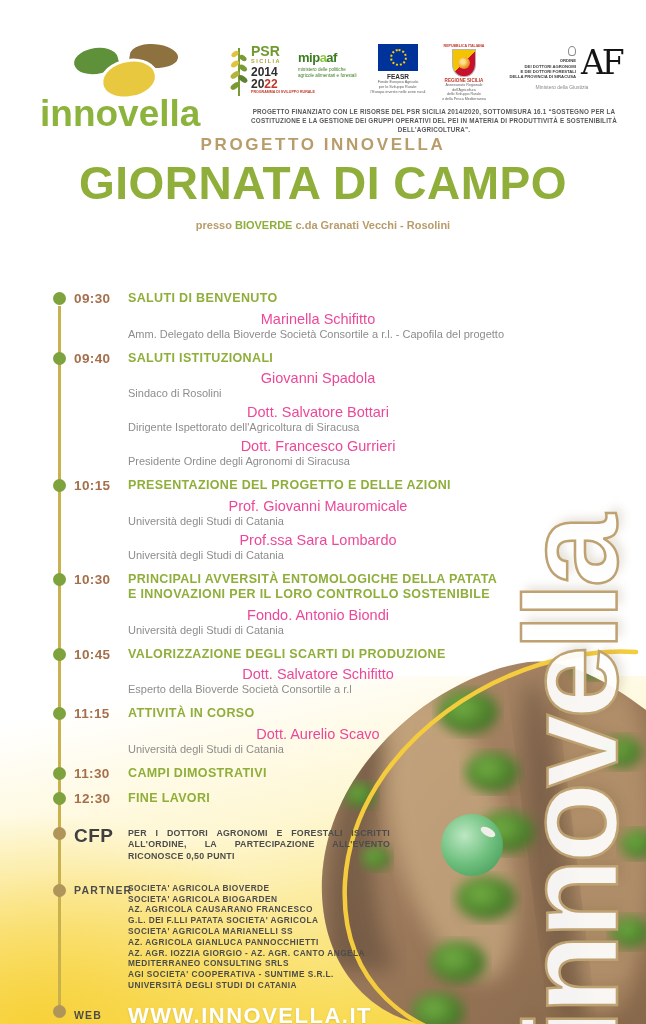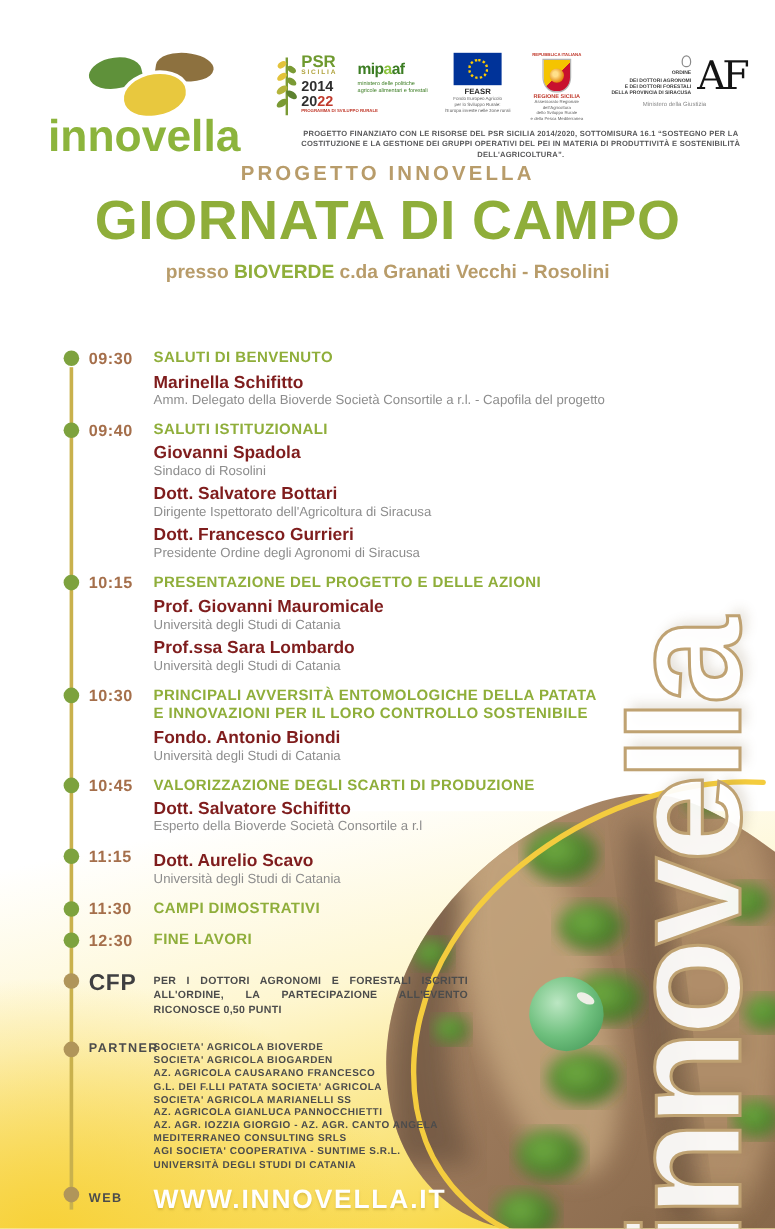--- a/index.html
+++ b/index.html
@@ -96,7 +96,7 @@
   .kicker { font-size:17px; font-weight:700; color:#b89c6a; letter-spacing:2.6px; }
   .main-title { font-size:46px; font-weight:700; color:#8fae3a; letter-spacing:.5px; line-height:50px; margin-top:3px; }
   .date-line { font-size:26px; font-style:italic; font-weight:700; color:#3b3b3d; margin-top:7px; letter-spacing:.3px; }
-  .venue-line { font-size:16px; font-weight:700; color:#b89c6a; margin-top:11px; }
+  .venue-line { font-size:11px; font-weight:700; color:#b89c6a; margin-top:11px; }
   .venue-line .vname { color:#8fae3a; font-weight:800; }
 
   

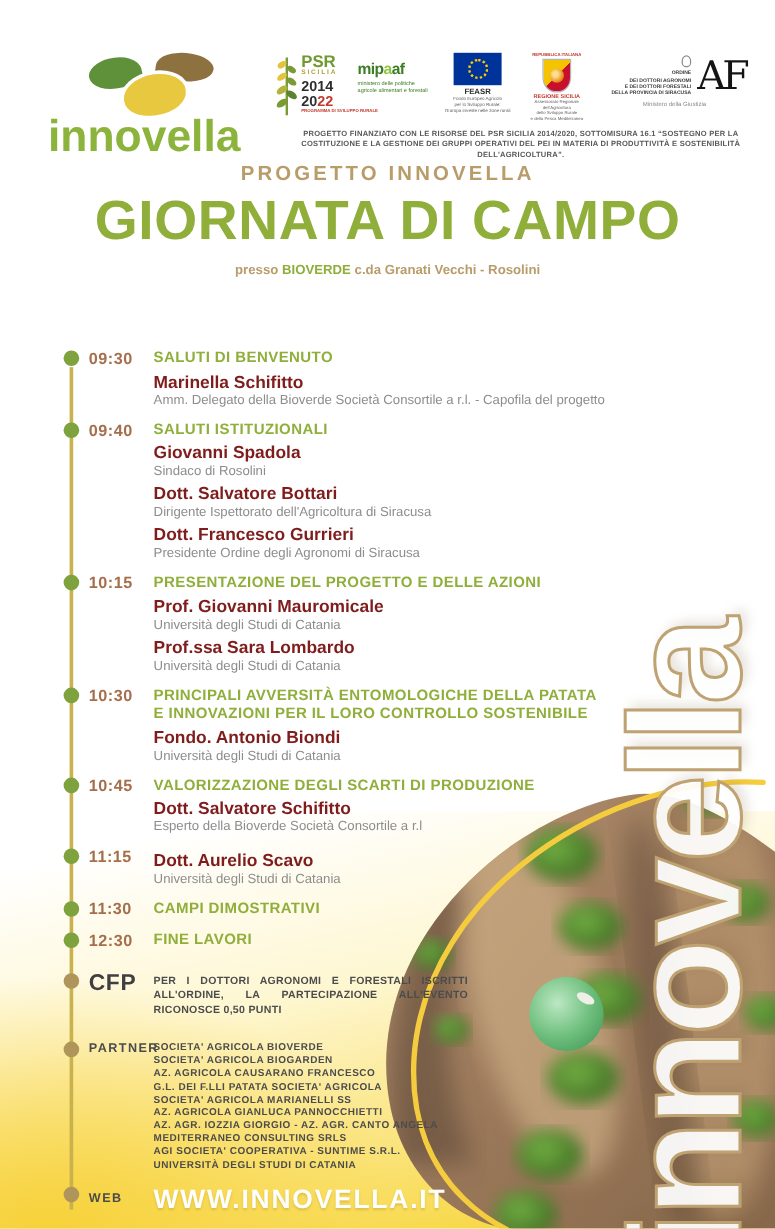--- a/index.html
+++ b/index.html
@@ -109,7 +109,7 @@
   .time { font-size:13.5px; font-weight:700; color:#a56f4b; letter-spacing:.4px; }
   .t-content { flex:1; min-width:0; }
   .s-title { font-size:12.5px; font-weight:700; color:#8fae3a; letter-spacing:.35px; line-height:15.5px; }
-  .entry-name { font-size:14.5px; font-weight:700; color:#7f1d1d; line-height:16px; margin-top:4px; }
+  .entry-name { font-size:14.5px; font-weight:400; color:#ec4899; line-height:16px; margin-top:4px;text-align:center; }
   .entry-role { font-size:11px; color:#8d8d8d; line-height:13px; margin-top:1px; }
 
   .row-cfp { margin-top:19px; }

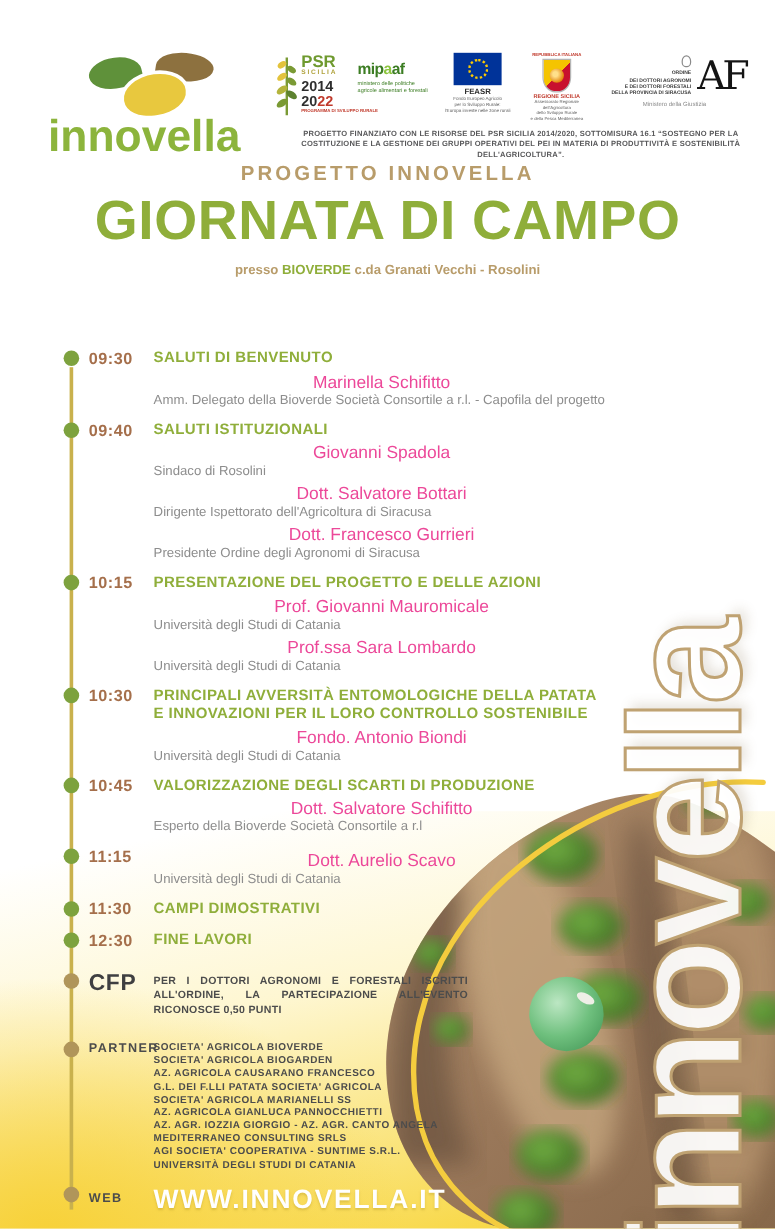--- a/index.html
+++ b/index.html
@@ -371,6 +371,7 @@
       <div class="time">11:15</div>
     </div>
     <div class="t-content">
+      <div class="s-title">ATTIVITÀ IN CORSO</div>
       <div>
   <div>
     <div class="entry-name">Dott. Aurelio Scavo</div>

